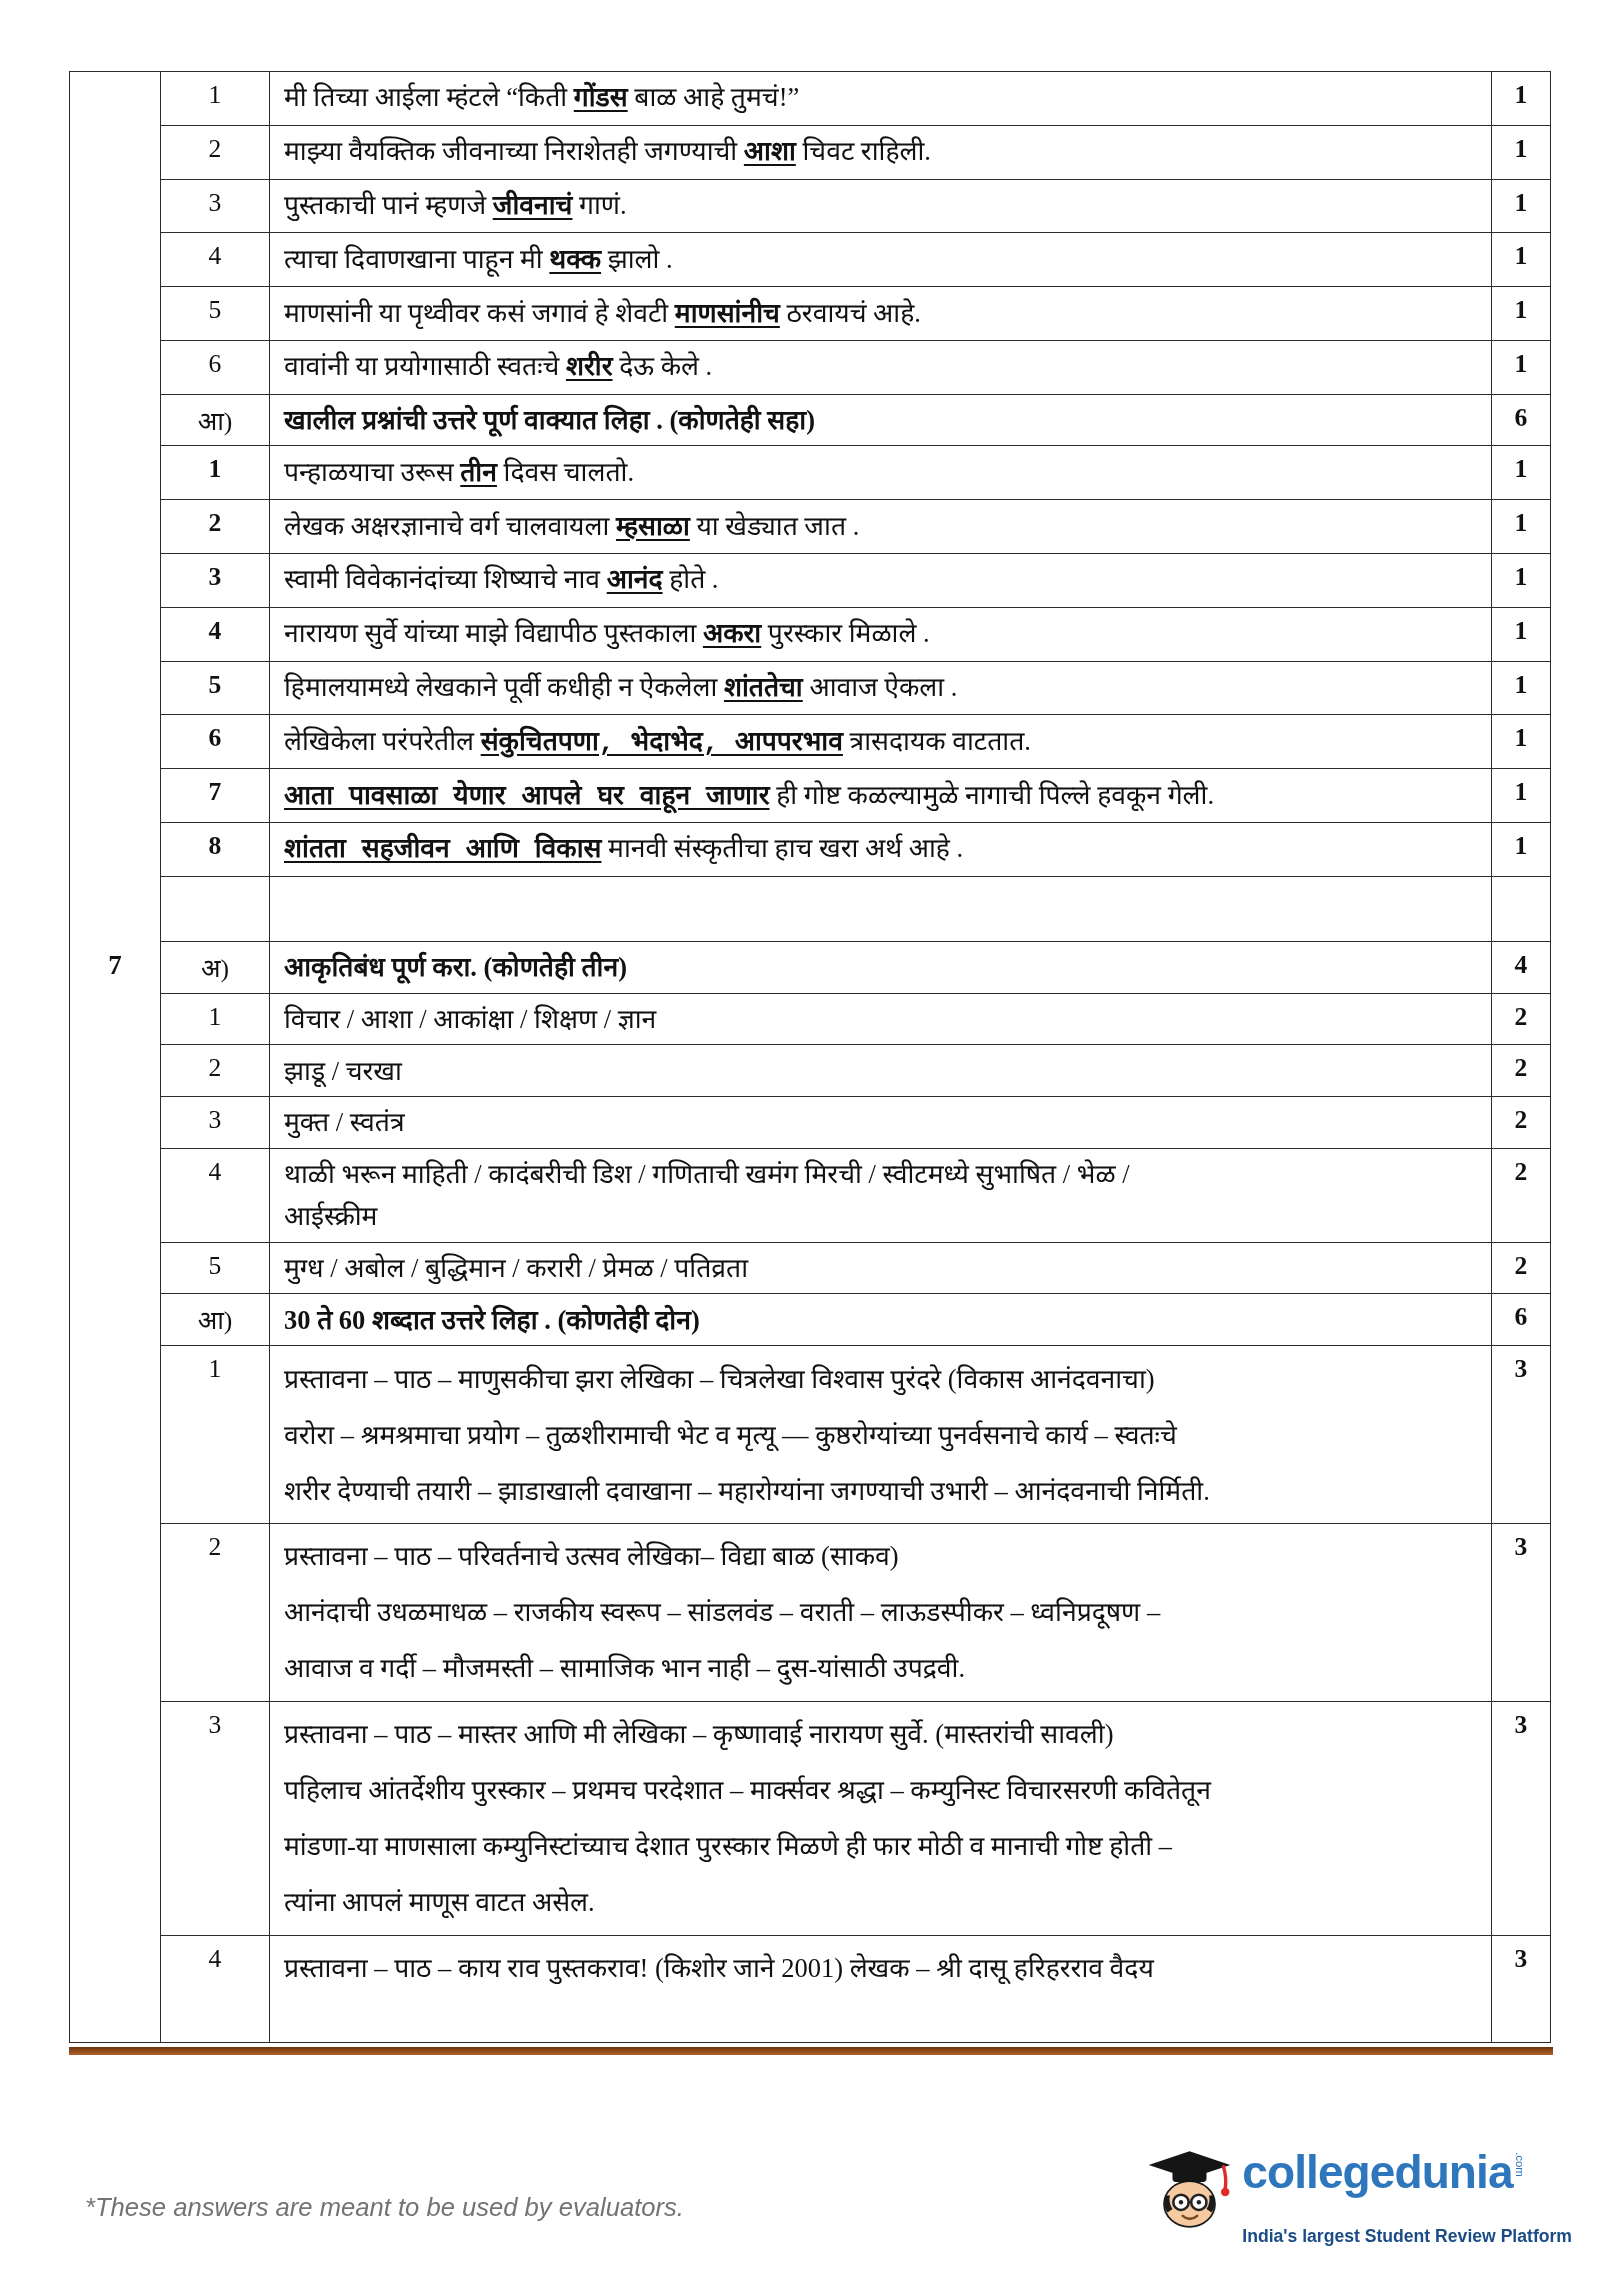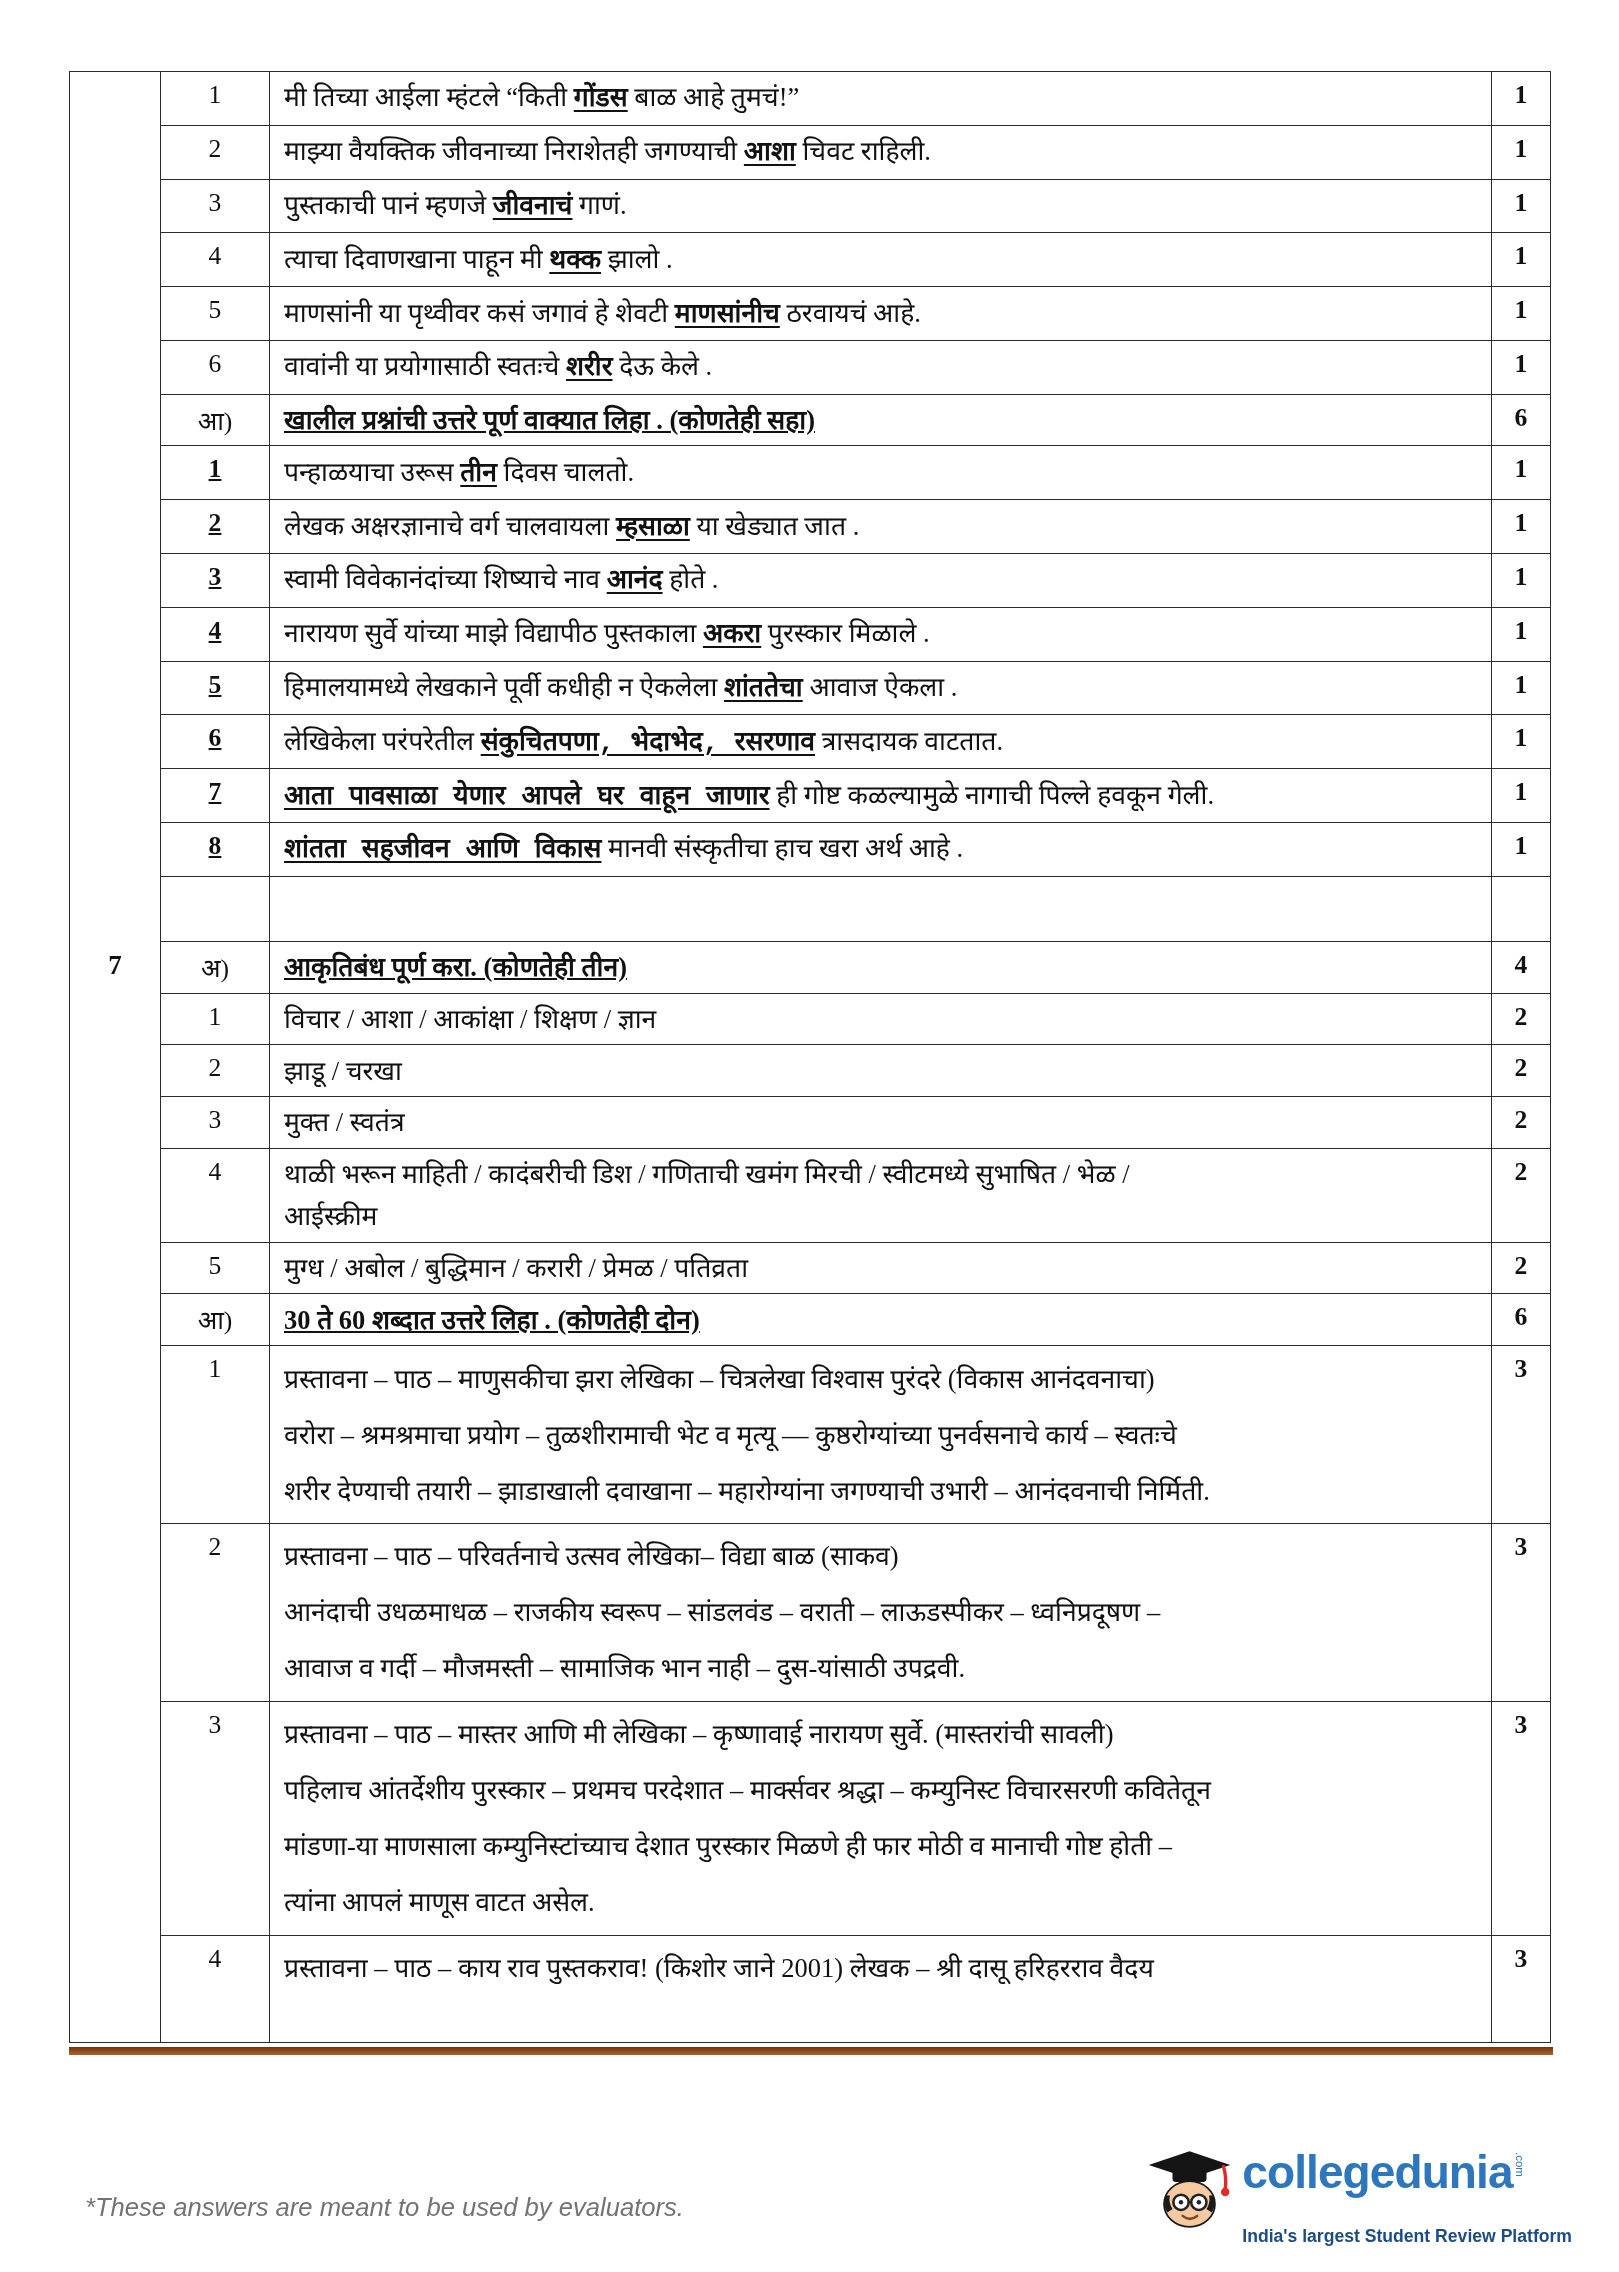--- a/index.html
+++ b/index.html
@@ -32,7 +32,7 @@
   tr.multi .line { line-height:56px; }
   tr.spacer td { height:55px; }
   tr.tall td.content { padding-bottom:46px;margin-top:13px; }
-  .b { font-weight:bold;text-decoration:underline; }
+  .b { font-weight:bold; }
   .u { text-decoration:underline; text-underline-offset:4.4px;font-family:Liberation Mono, monospace; }
 
   .brown-rule {

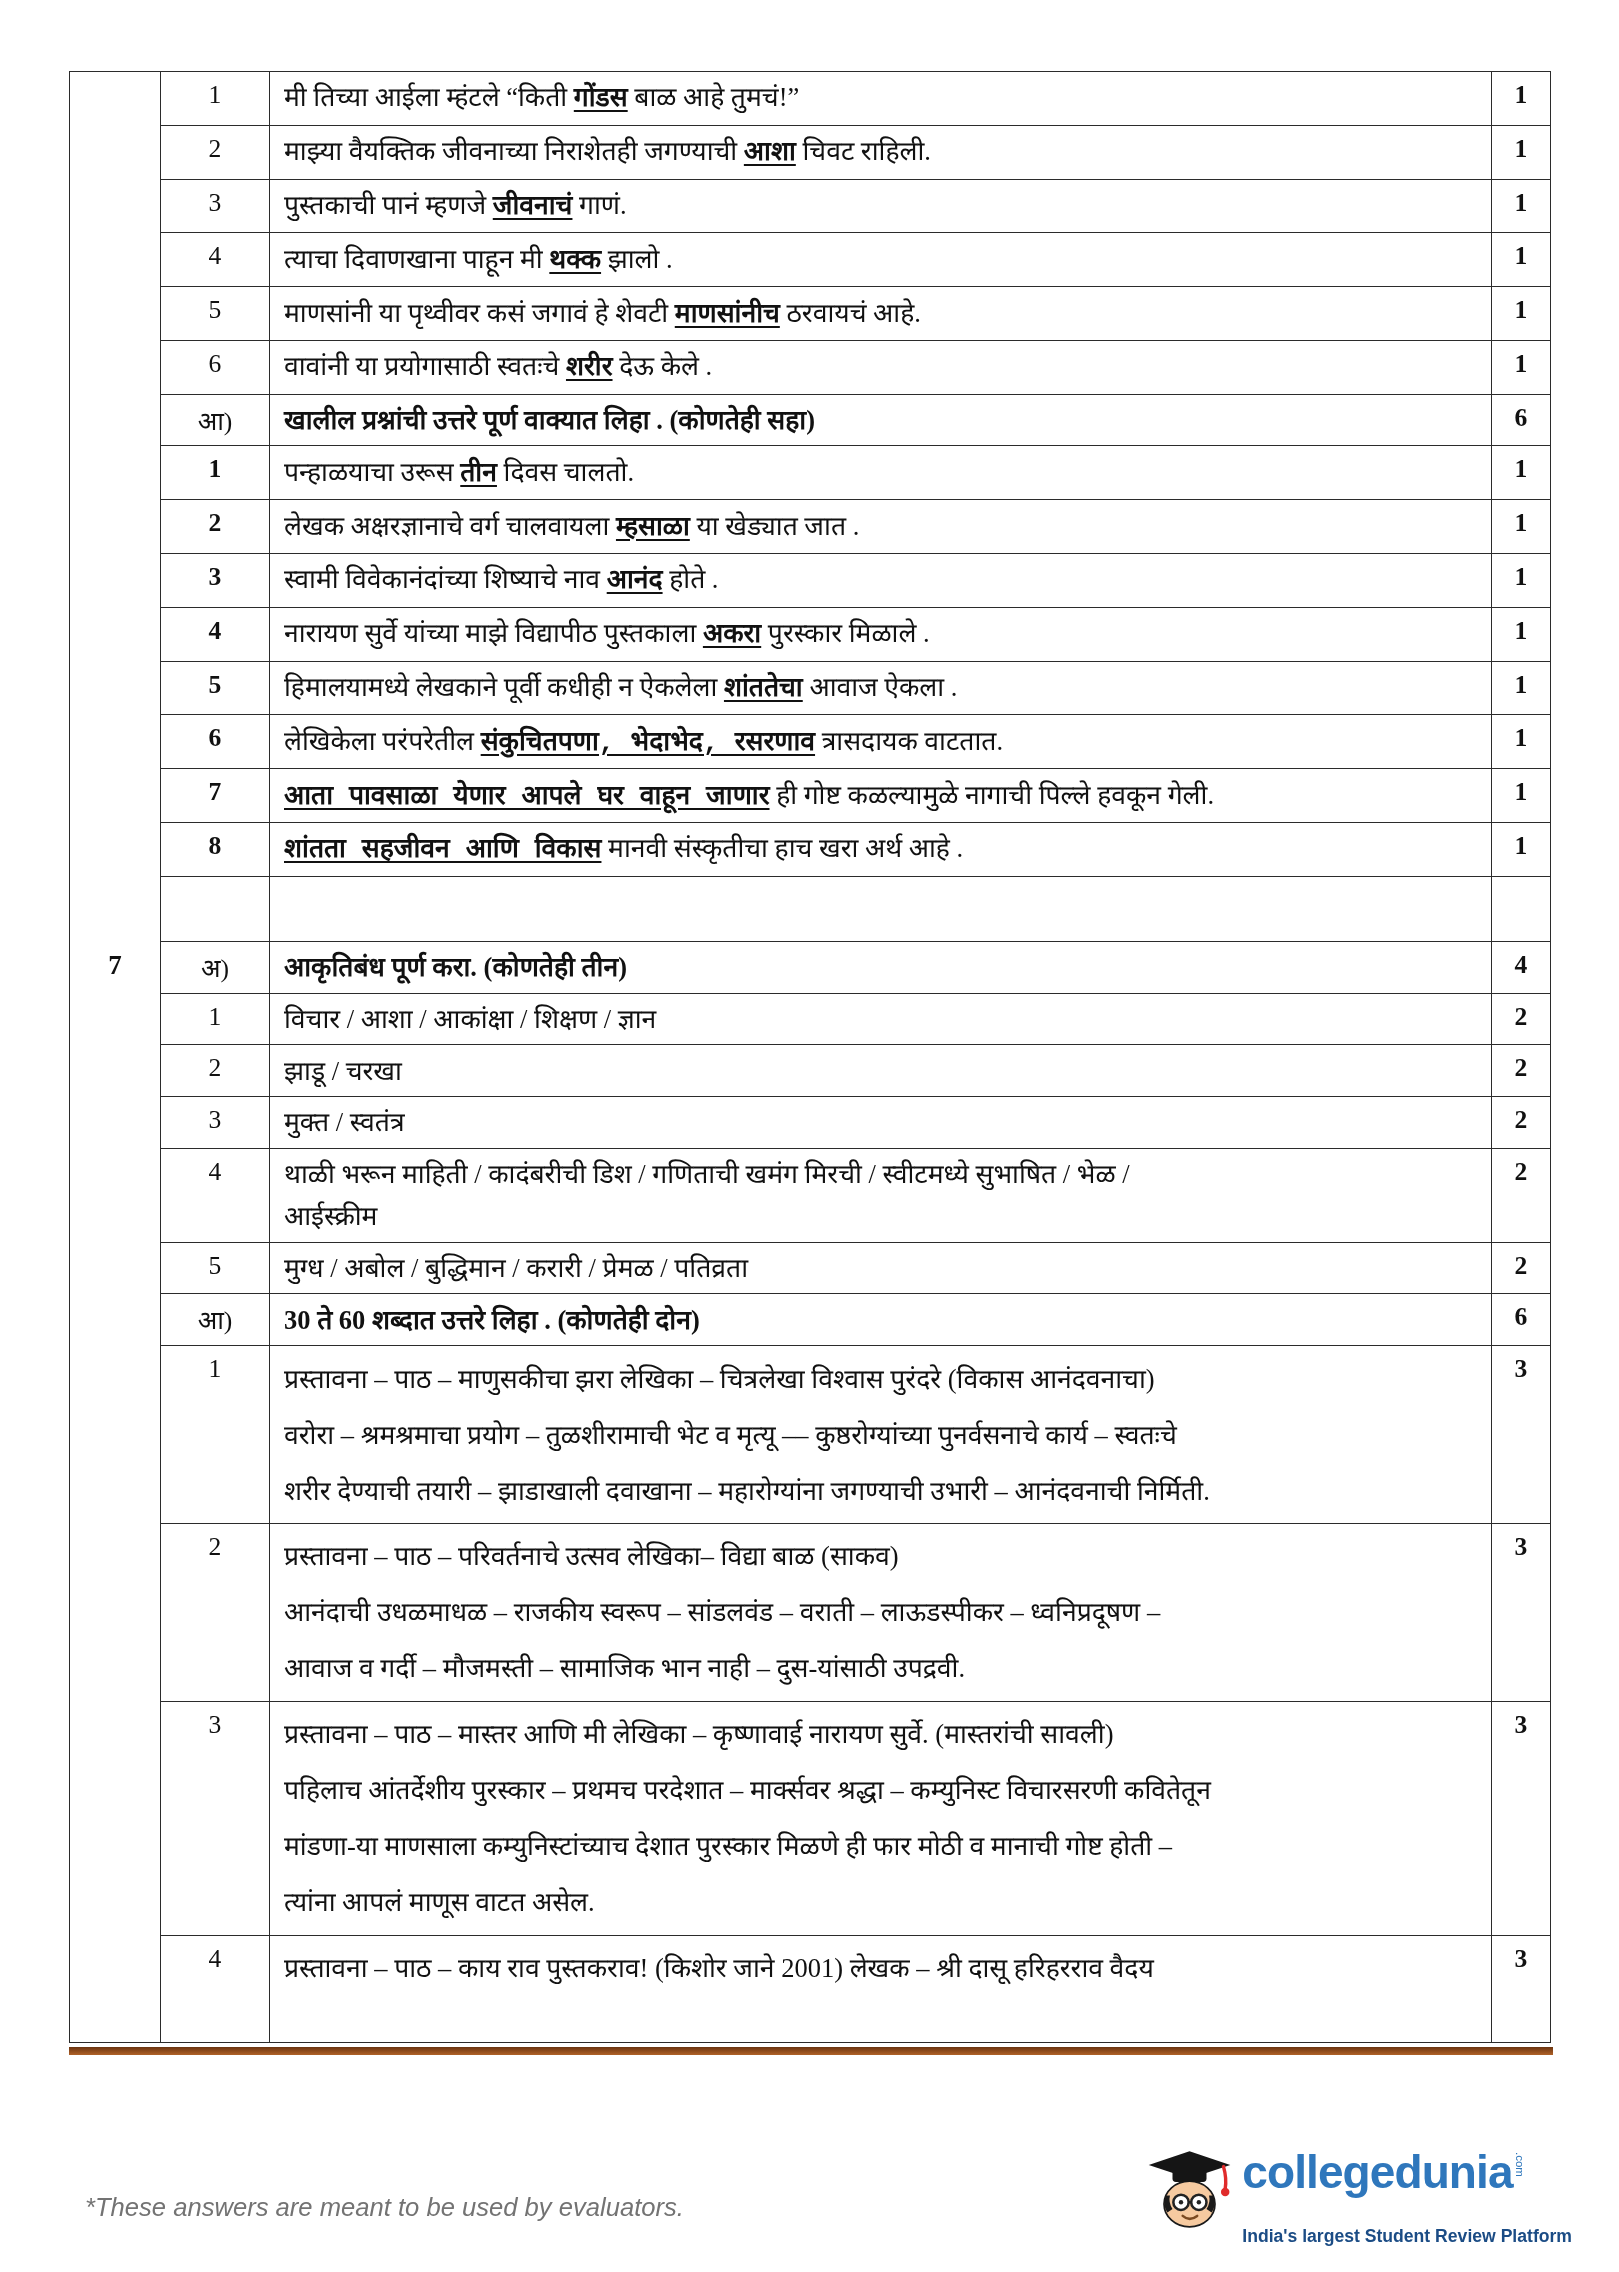--- a/index.html
+++ b/index.html
@@ -181,7 +181,7 @@
     <td class="qno"></td>
     <td class="sno b">6</td>
     <td class="content">
-            <div class="line"><span>लेखिकेला परंपरेतील </span><span class="b u">संकुचितपणा, भेदाभेद, रसरणाव</span><span> त्रासदायक वाटतात.</span></div>
+            <div class="line"><span>लेखिकेला परंपरेतील </span><span class="b u">संकुचितपणा, भेदाभेद, आपपरभाव</span><span> त्रासदायक वाटतात.</span></div>
           </td>
     <td class="marks">1</td>
   </tr>

